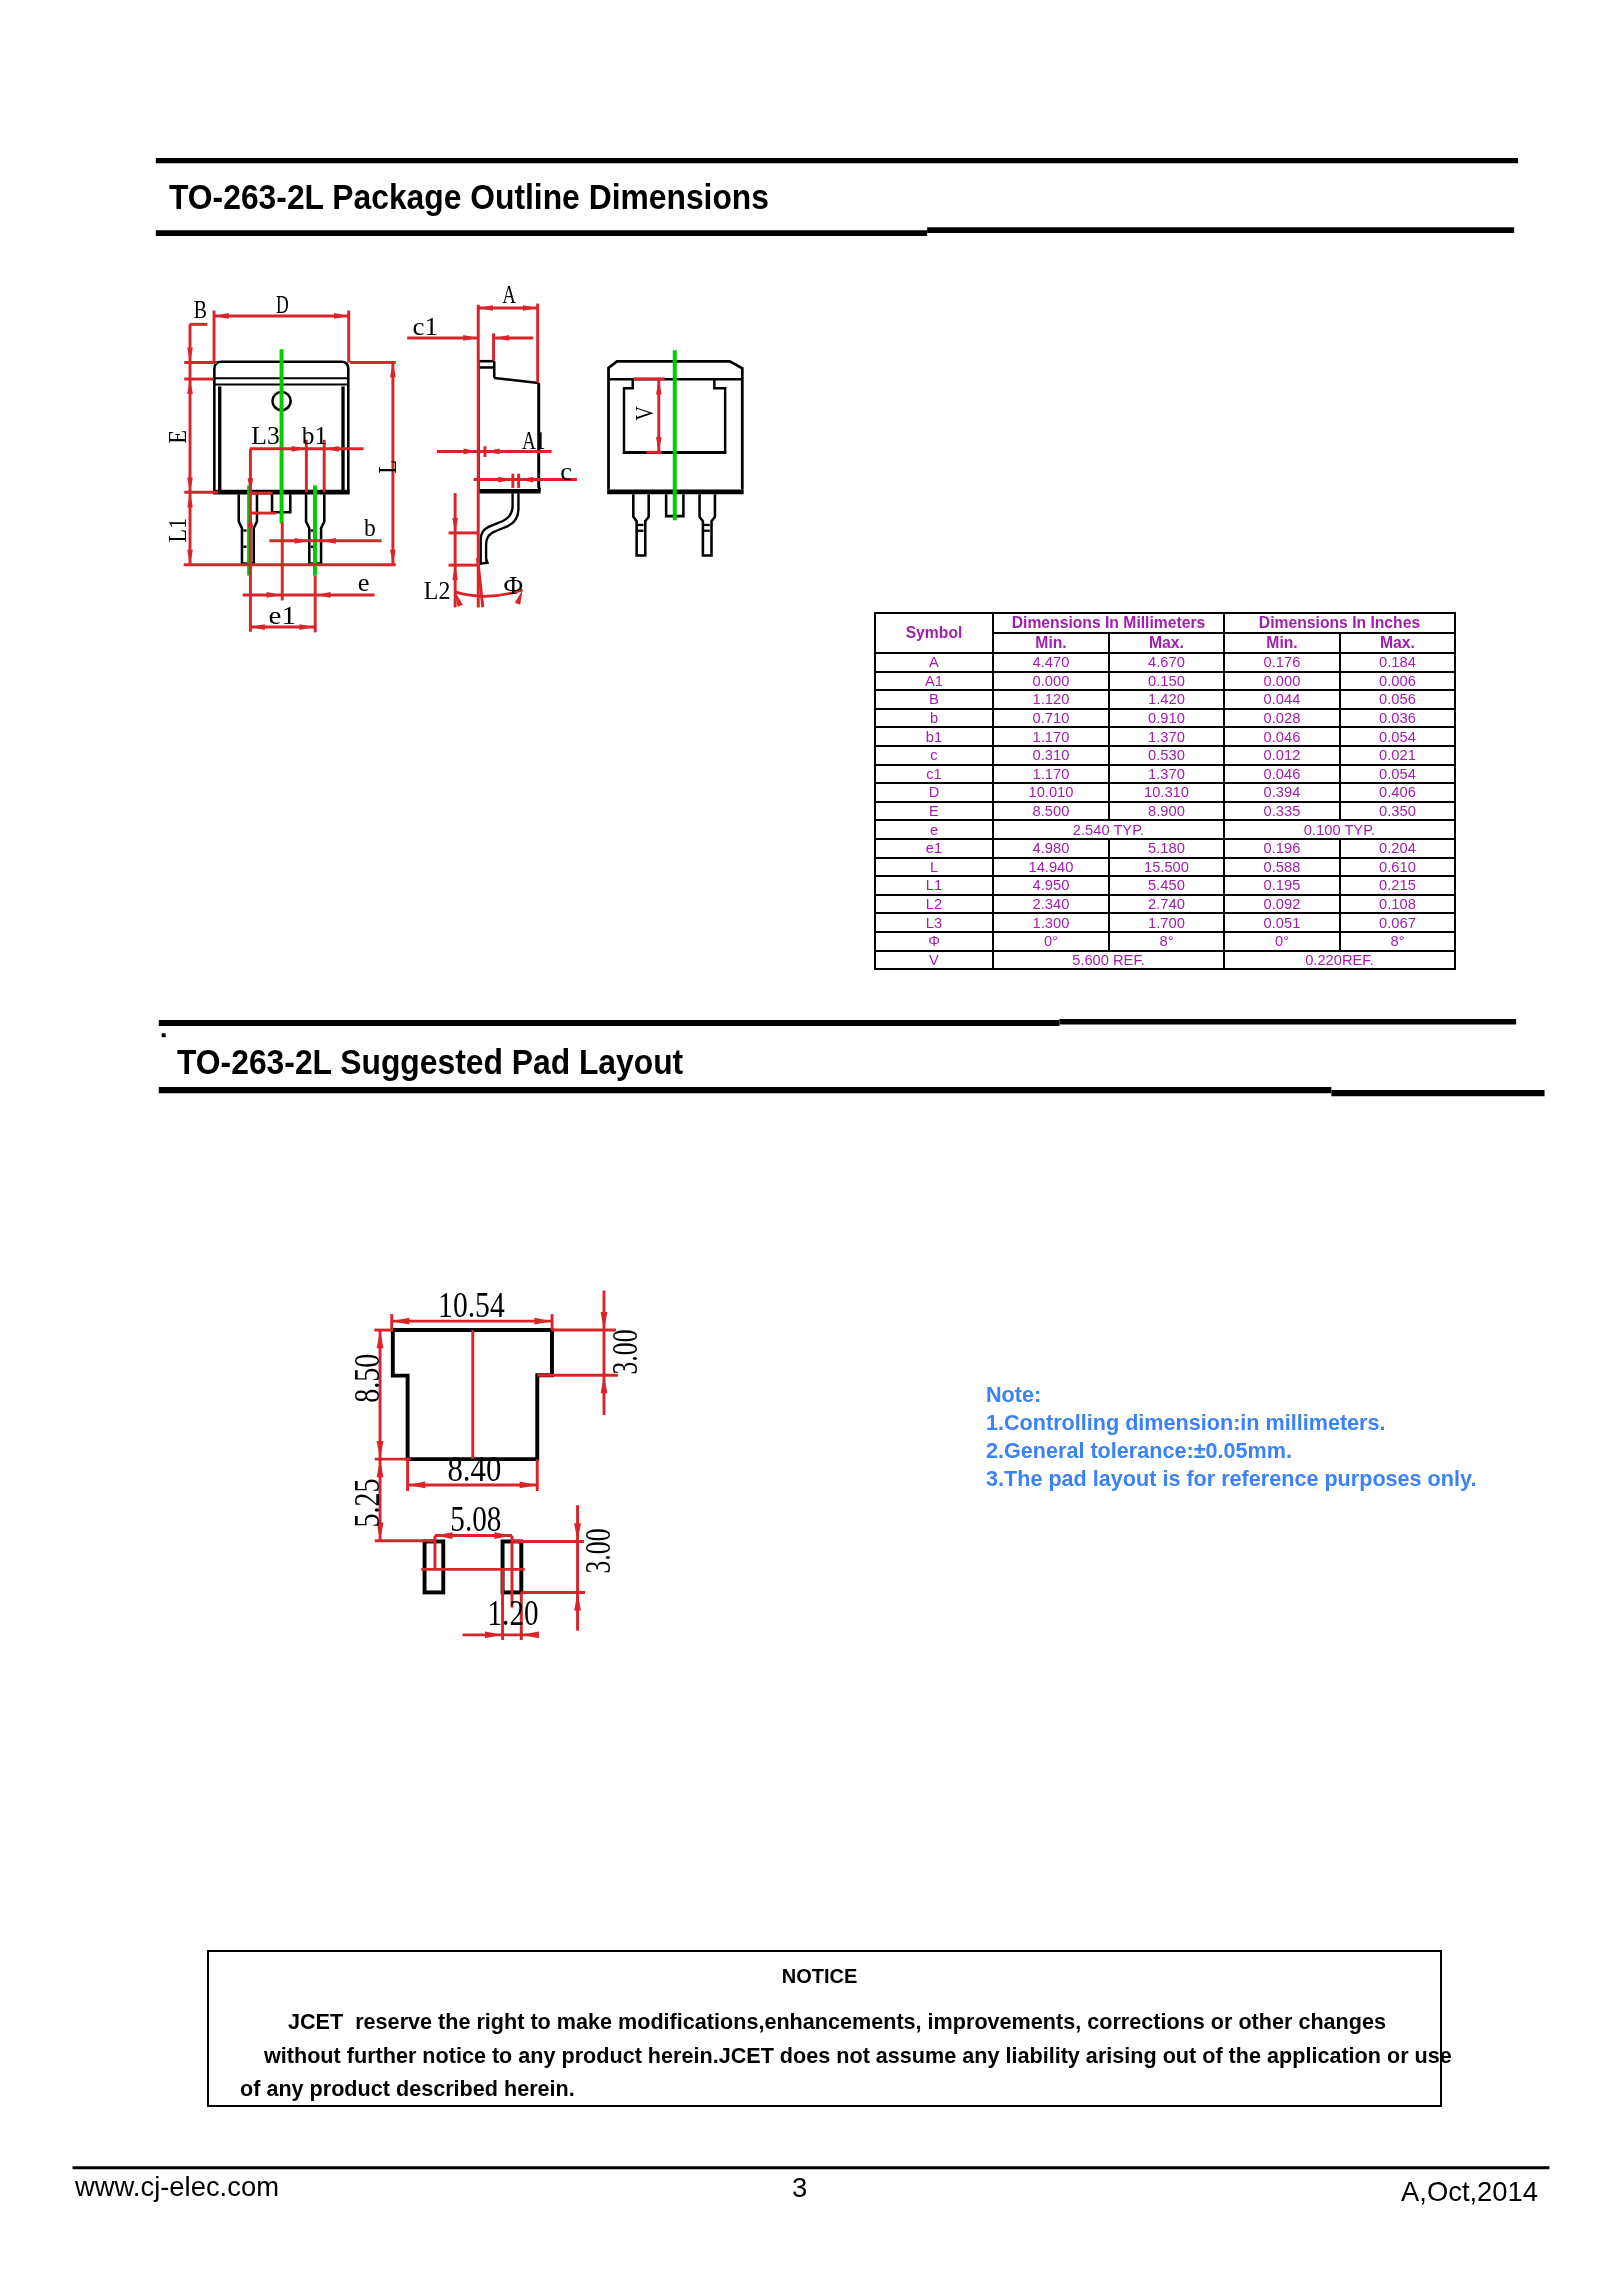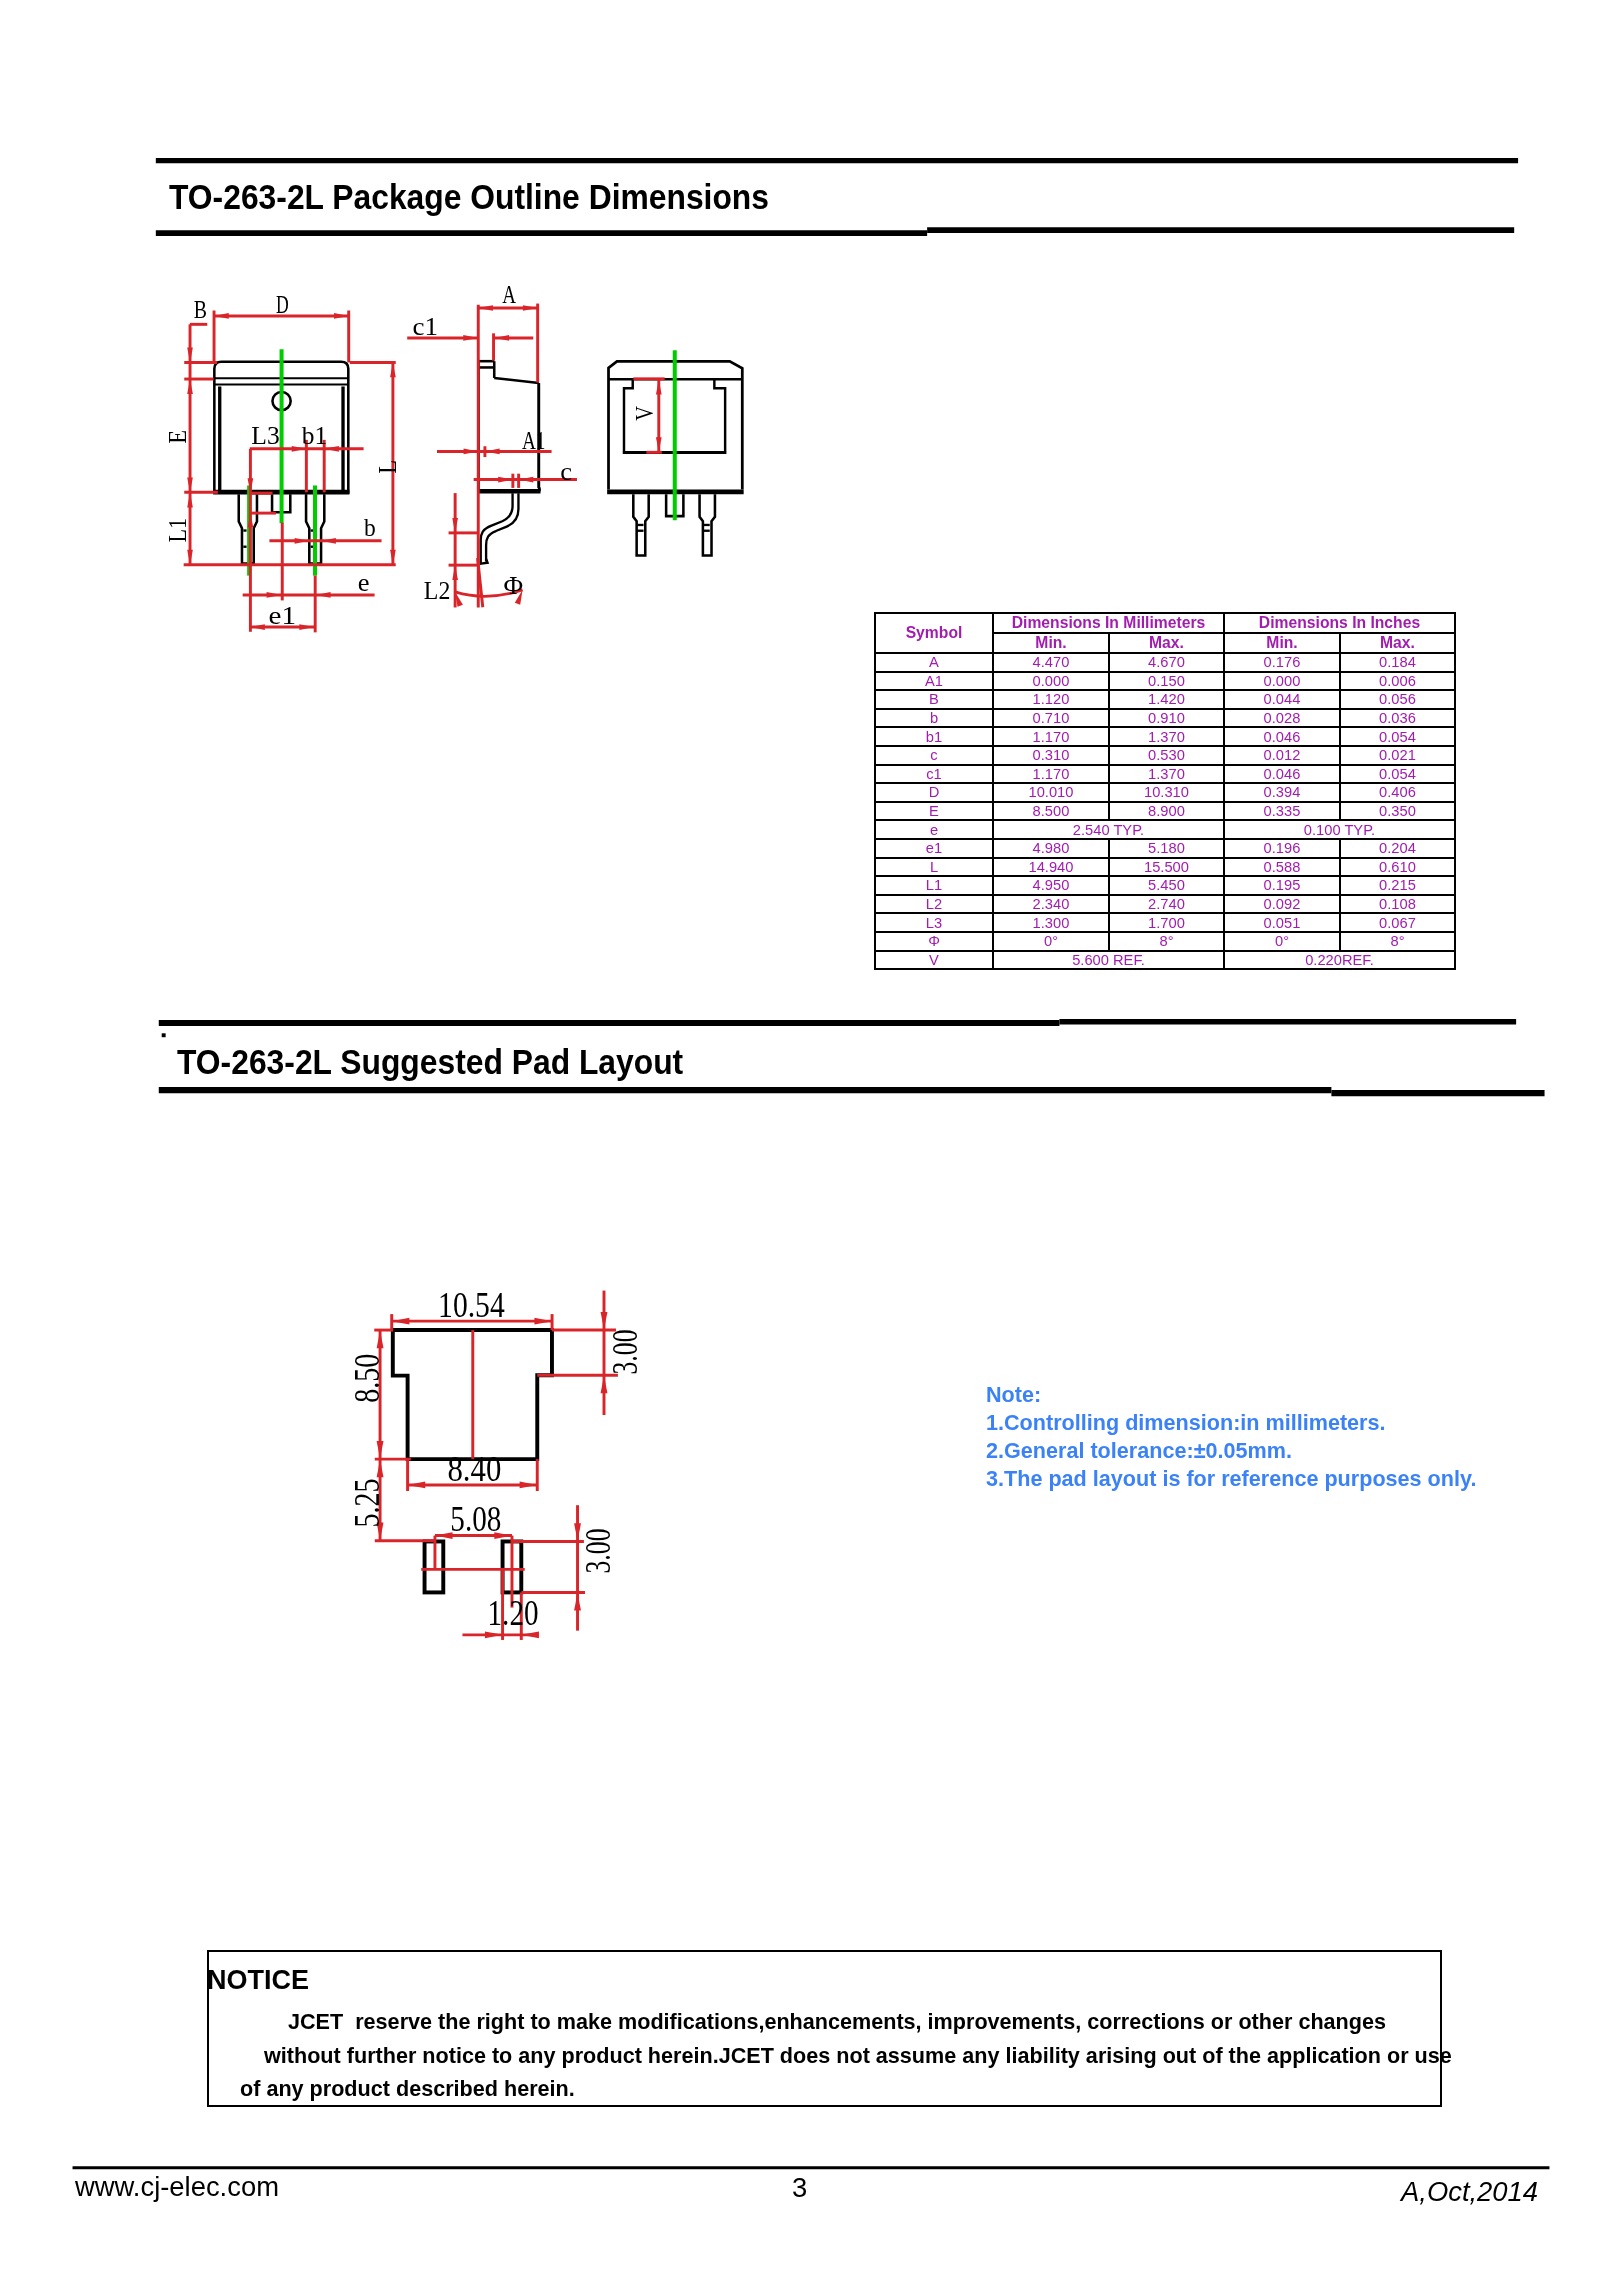--- a/index.html
+++ b/index.html
@@ -173,7 +173,7 @@
 
 <div class="abs notice" style="left:207px; top:1950px; width:1231px; height:153px;"></div>
 
-<div class="abs" style="left:207px; top:1965px; width:1237px; font-size:27px; font-weight:bold;">NOTICE</div>
+<div class="abs" style="left:201px; top:1965px; width:1237px; text-align:center; font-size:20px; font-weight:bold;">NOTICE</div>
 
 <div class="abs" style="left:288px; top:2009px; font-size:21.6px; font-weight:bold; white-space:nowrap;">JCET&nbsp; reserve the right to make modifications,enhancements, improvements, corrections or other changes</div>
 

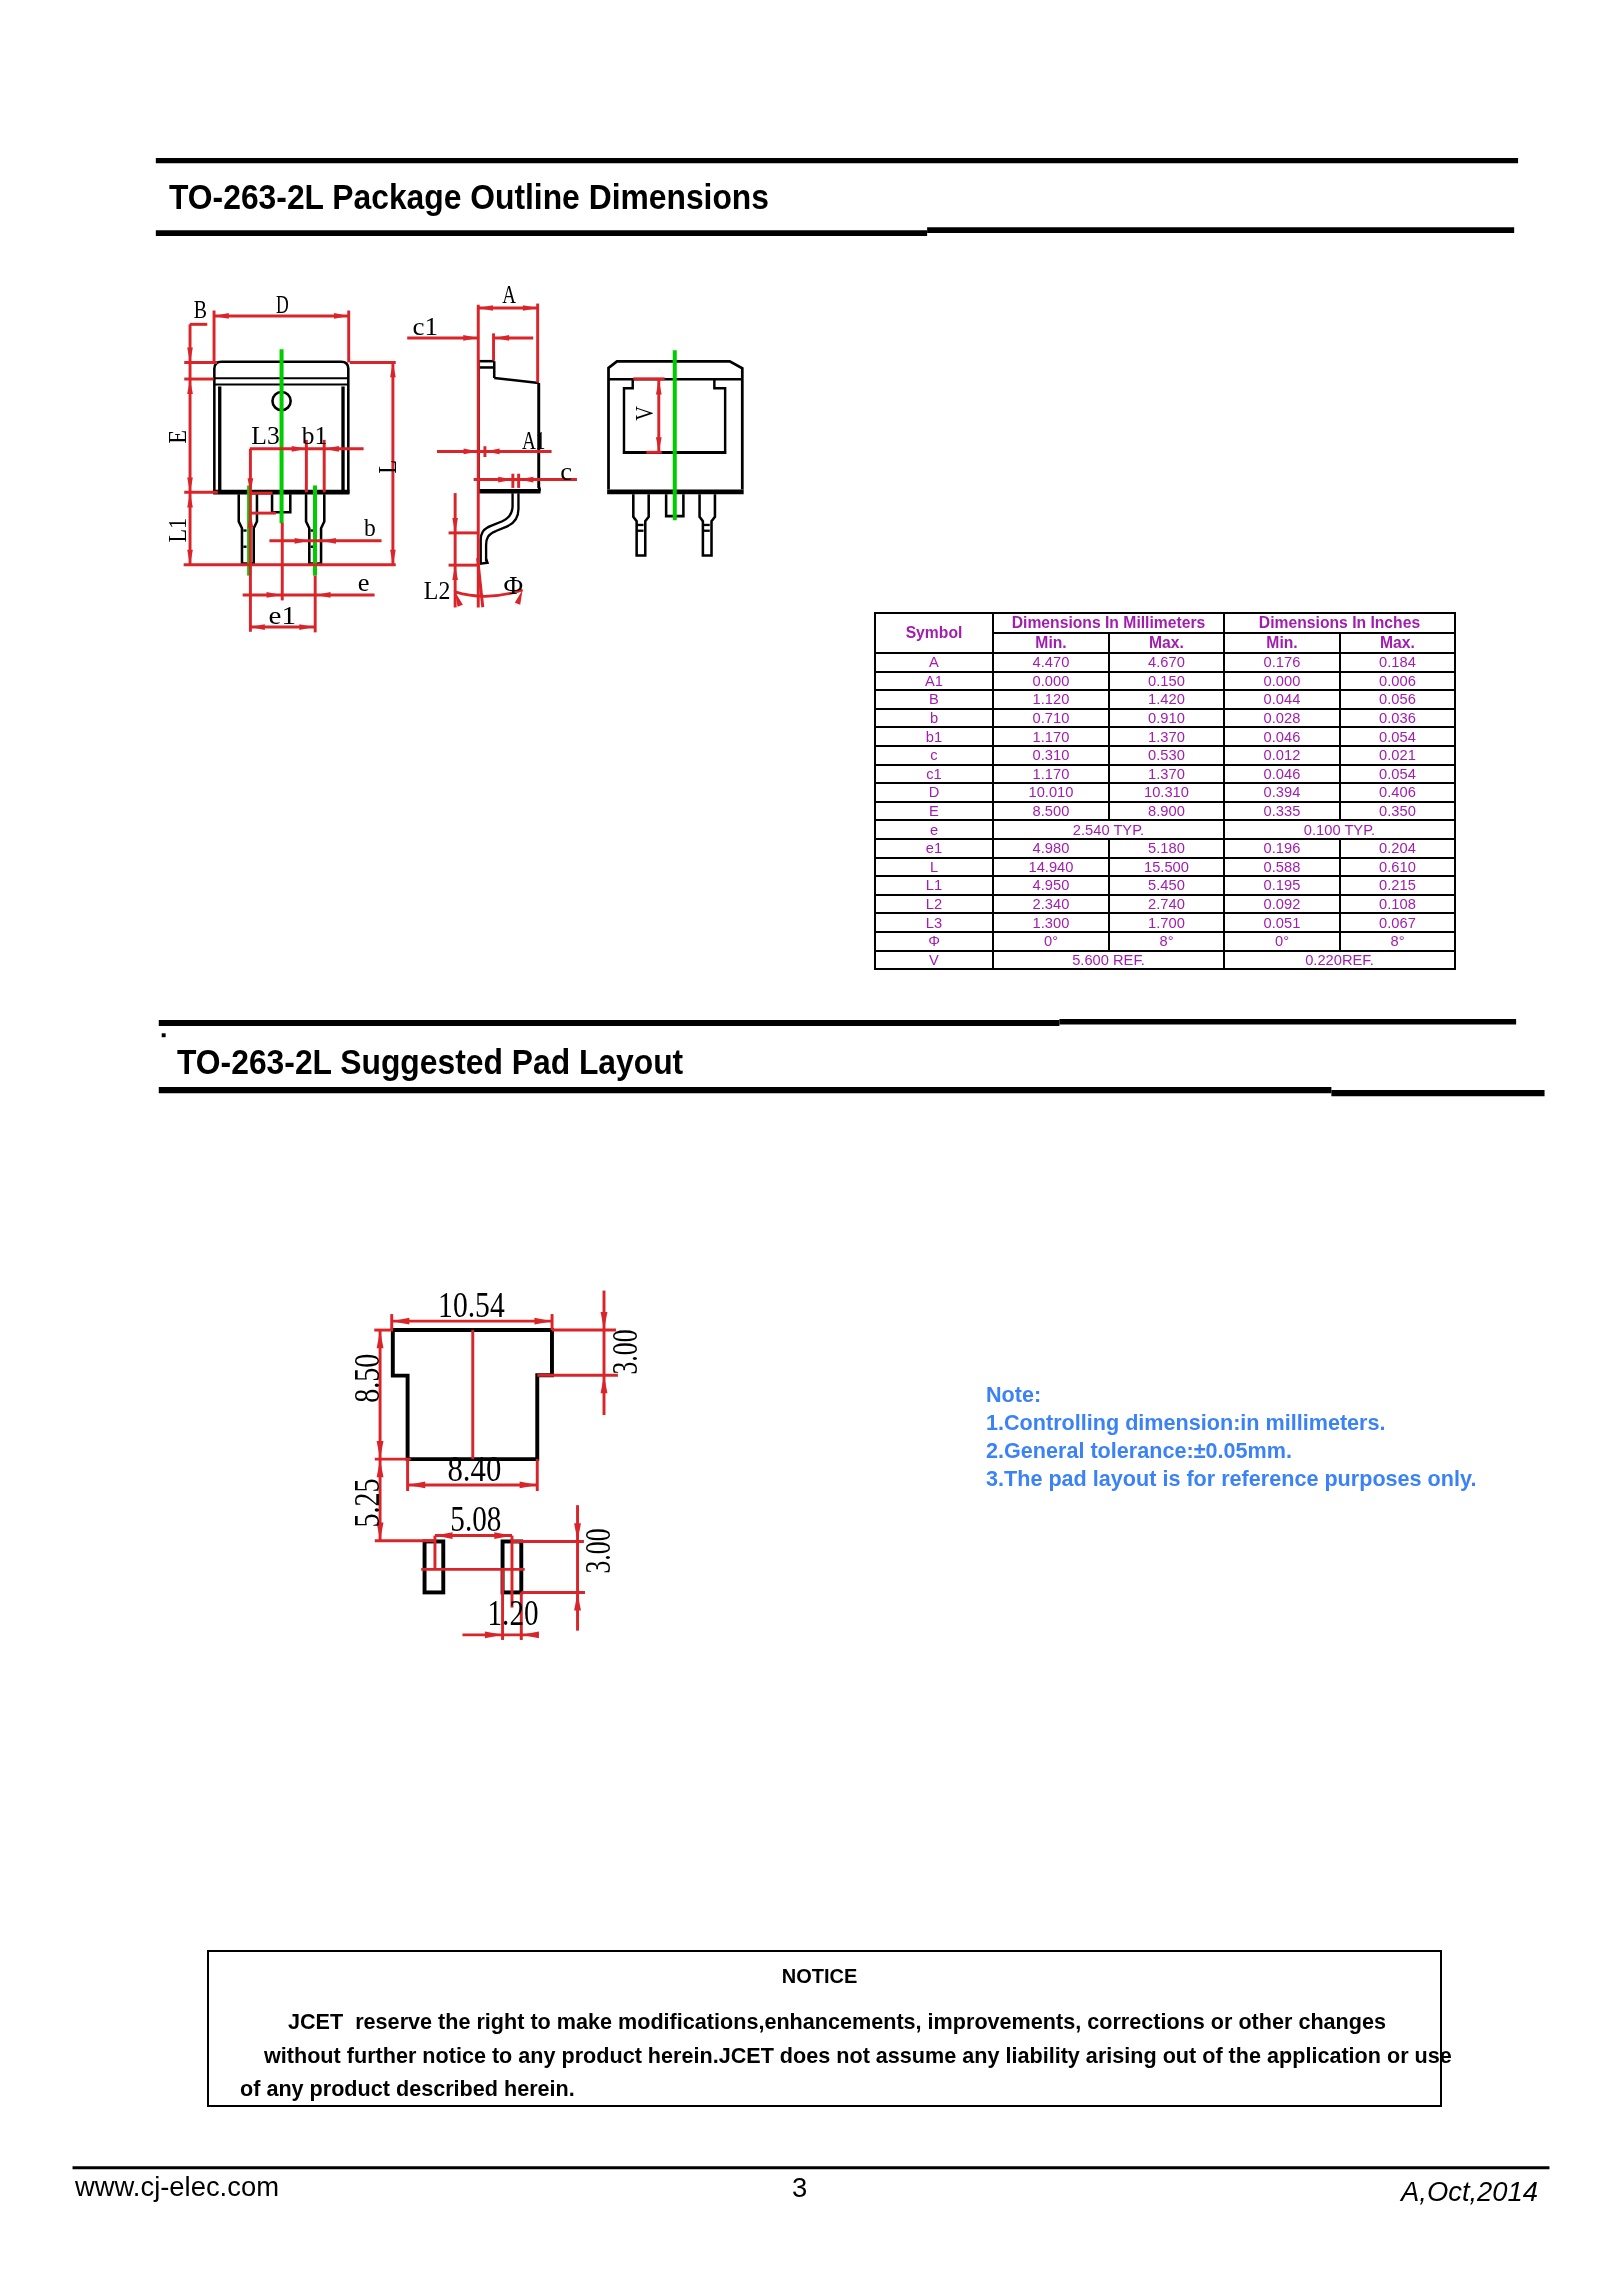--- a/index.html
+++ b/index.html
@@ -185,7 +185,7 @@
 
 <div class="abs" style="left:792px; top:2172px; font-size:27.4px;">3</div>
 
-<div class="abs" style="left:1401px; top:2176px; font-size:27.4px;font-style:italic;">A,Oct,2014</div>
+<div class="abs" style="left:1401px; top:2176px; font-size:27.4px;">A,Oct,2014</div>
 
 <svg class="abs" style="left:0; top:0;" width="1621" height="2293" viewBox="0 0 1654 2339">
 

